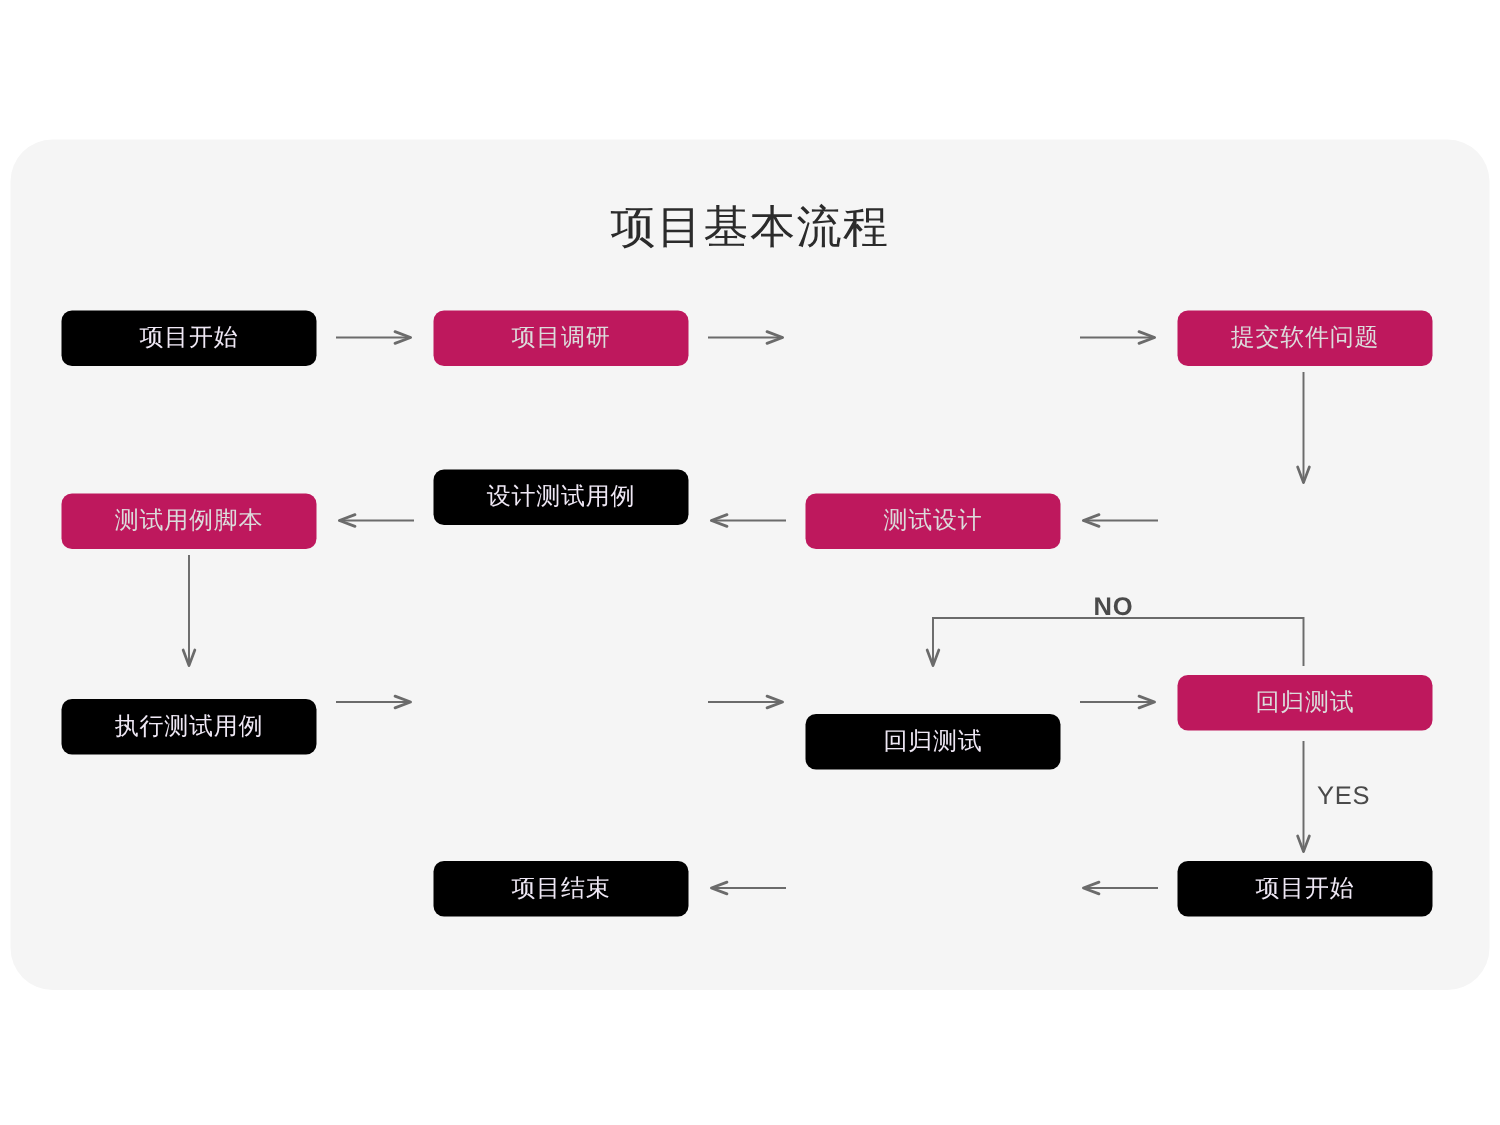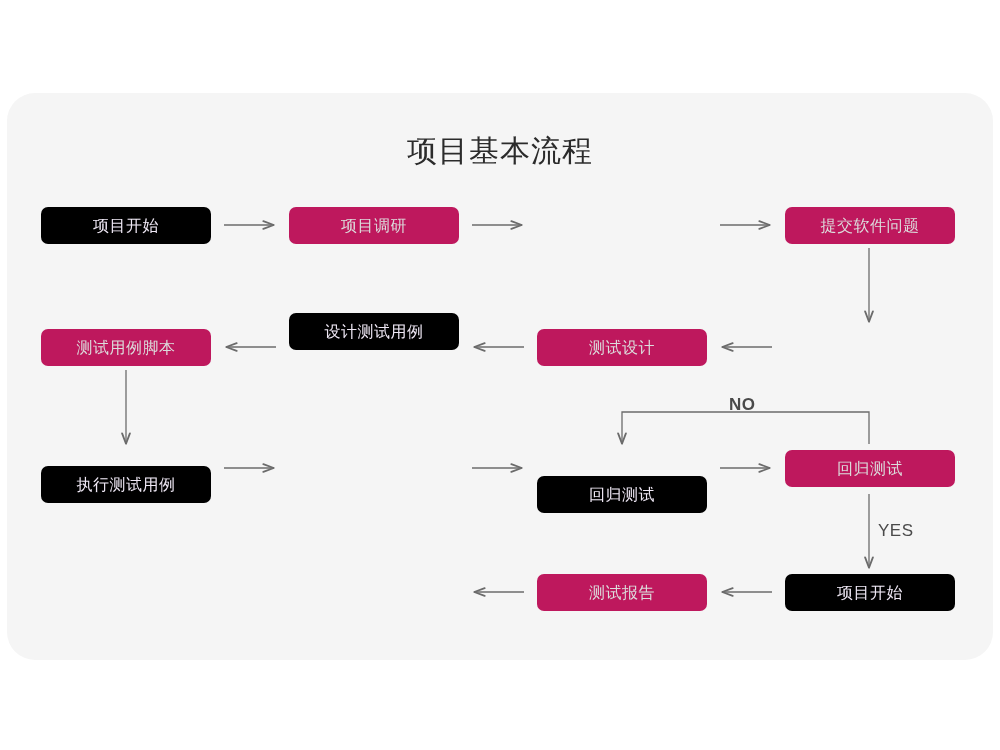--- a/index.html
+++ b/index.html
@@ -122,6 +122,7 @@
   <div class="node purple" style="left:537px;top:476px;width:170px;height:37px;">回归测试</div>
   <div class="node gray" style="left:785px;top:450px;width:170px;height:37px;">回归测试</div>
 
+  <div class="node purple" style="left:289px;top:574px;width:170px;height:37px;">项目结束</div>
   <div class="node gray" style="left:537px;top:574px;width:170px;height:37px;">测试报告</div>
   <div class="node purple" style="left:785px;top:574px;width:170px;height:37px;">项目开始</div>
 

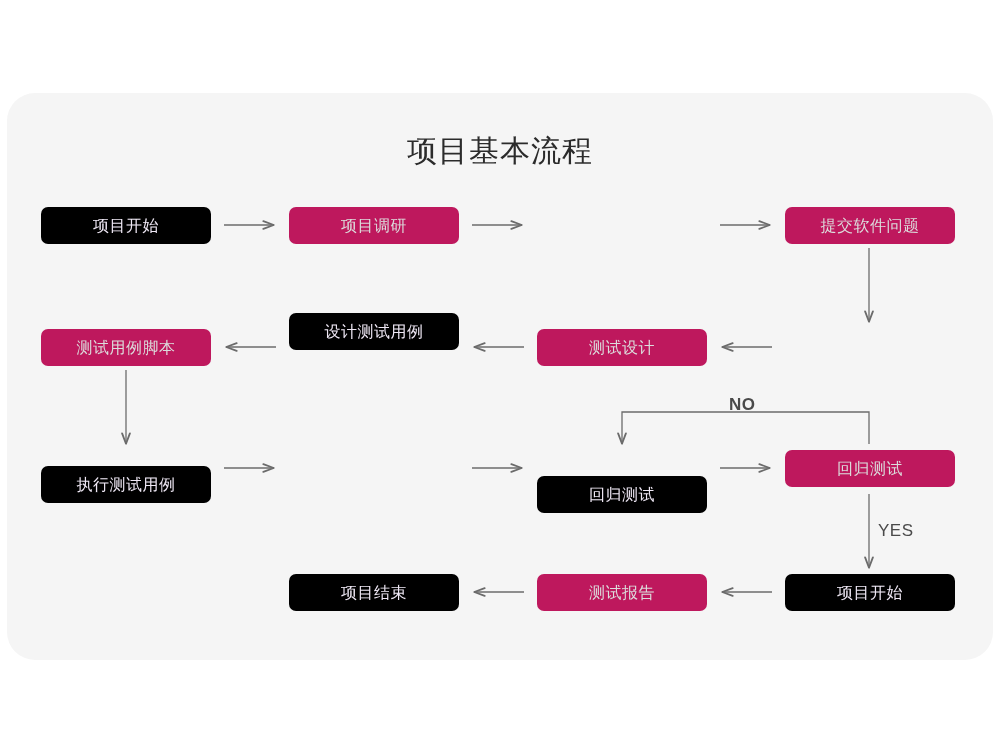--- a/index.html
+++ b/index.html
@@ -123,7 +123,6 @@
   <div class="node gray" style="left:785px;top:450px;width:170px;height:37px;">回归测试</div>
 
   <div class="node purple" style="left:289px;top:574px;width:170px;height:37px;">项目结束</div>
-  <div class="node gray" style="left:537px;top:574px;width:170px;height:37px;">测试报告</div>
   <div class="node purple" style="left:785px;top:574px;width:170px;height:37px;">项目开始</div>
 
 </div>

